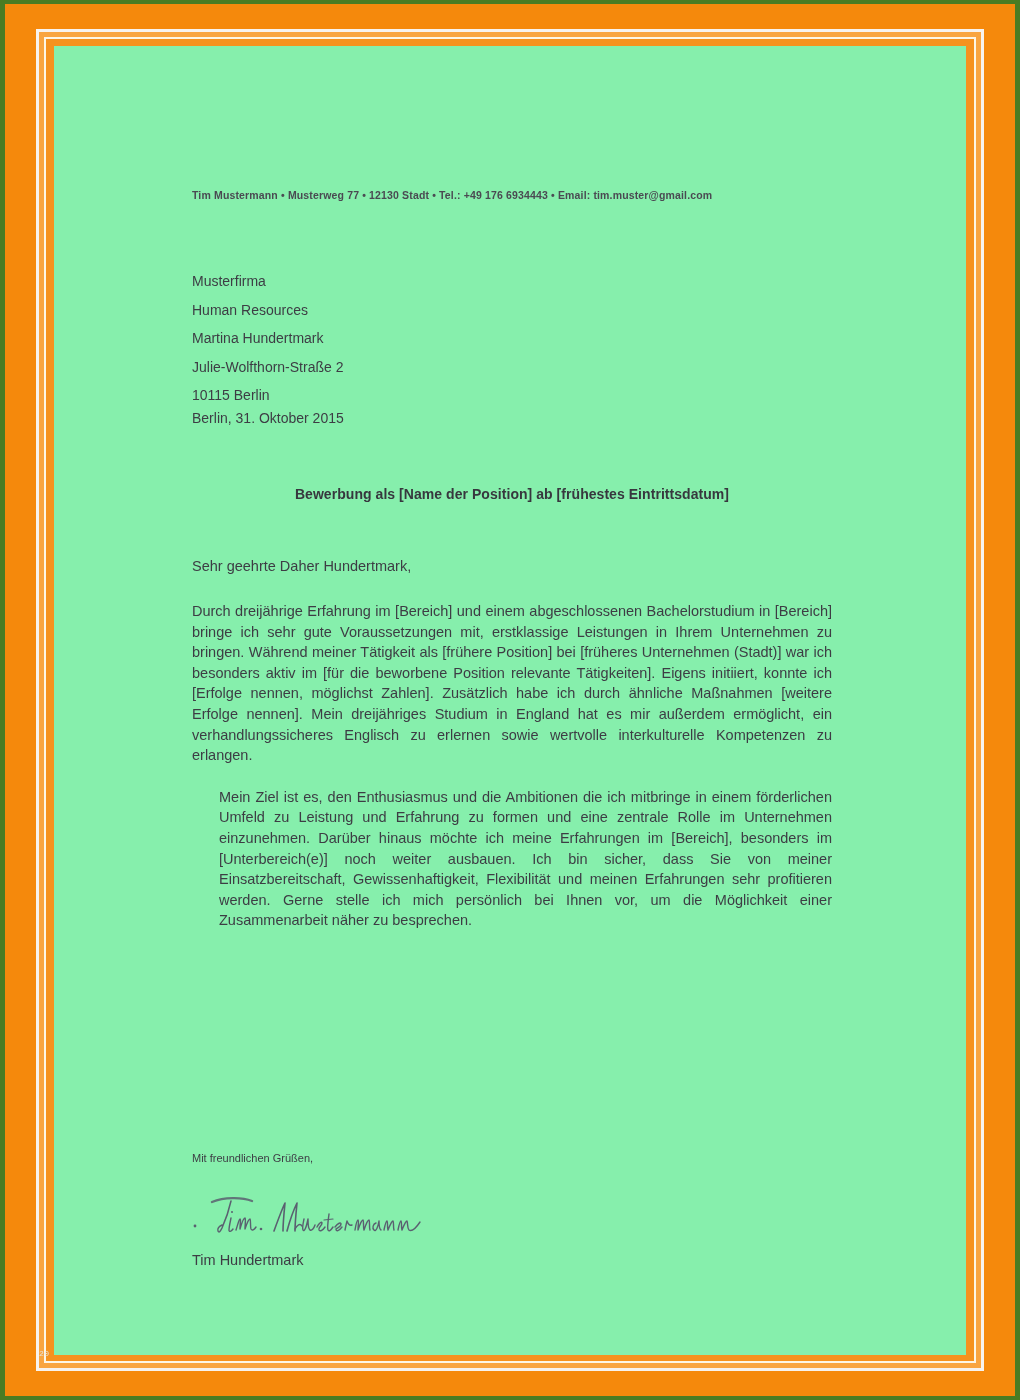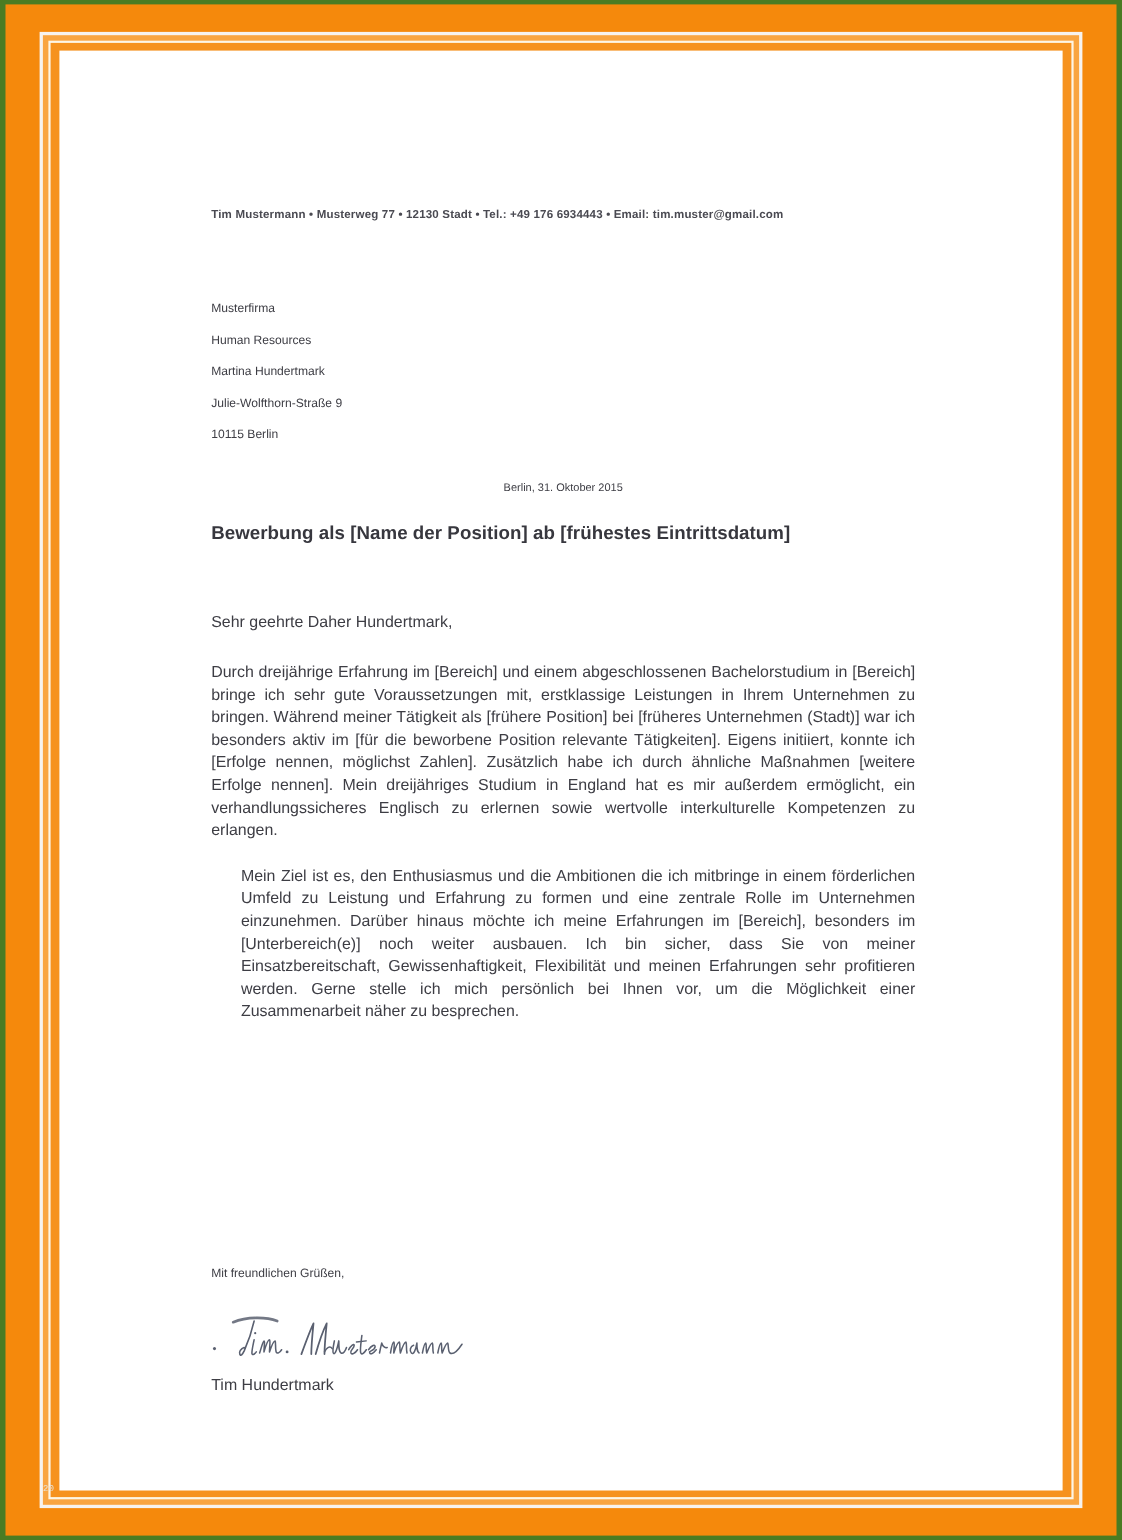--- a/index.html
+++ b/index.html
@@ -72,7 +72,7 @@
     left: 54px; top: 46px;
     width: 912px;
     height: 1309px;
-    background: #ffffff;
+    background: #86efac;
     overflow: hidden;
   }
 

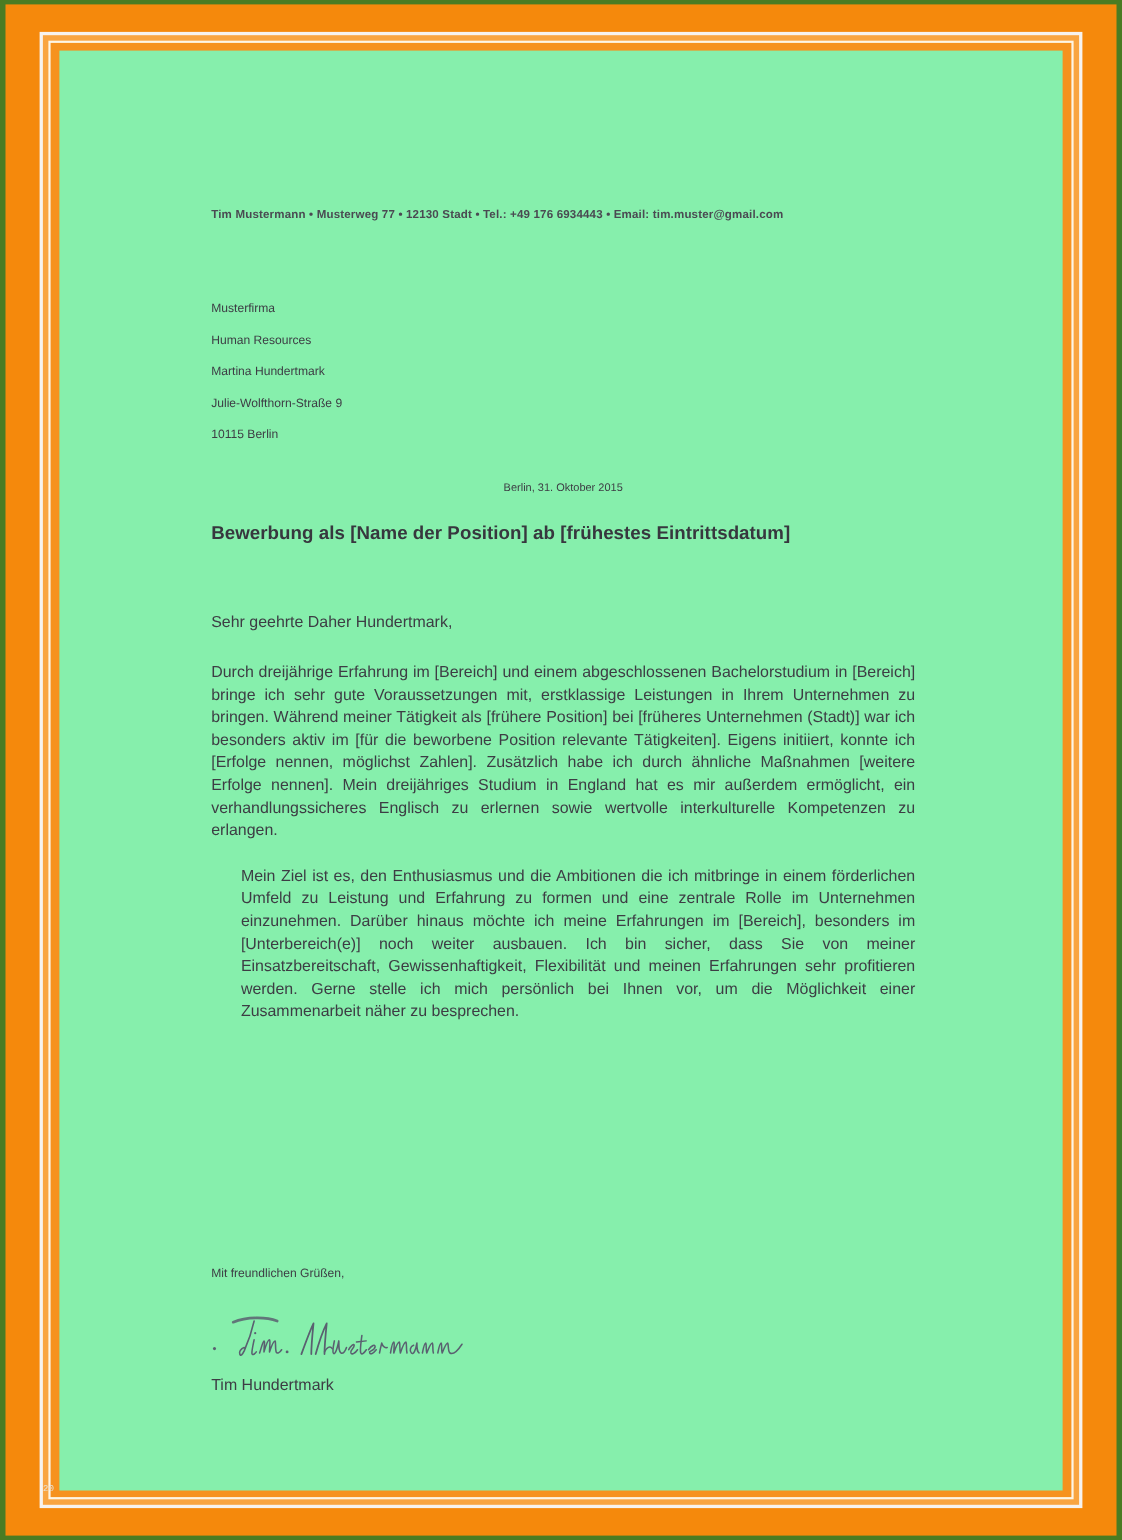--- a/index.html
+++ b/index.html
@@ -112,7 +112,7 @@
     position: absolute;
     top: 221px;
     left: 0;
-    font-size: 11px;
+    font-size: 14px;
     line-height: 28.6px;
     color: #3d3d44;
   }

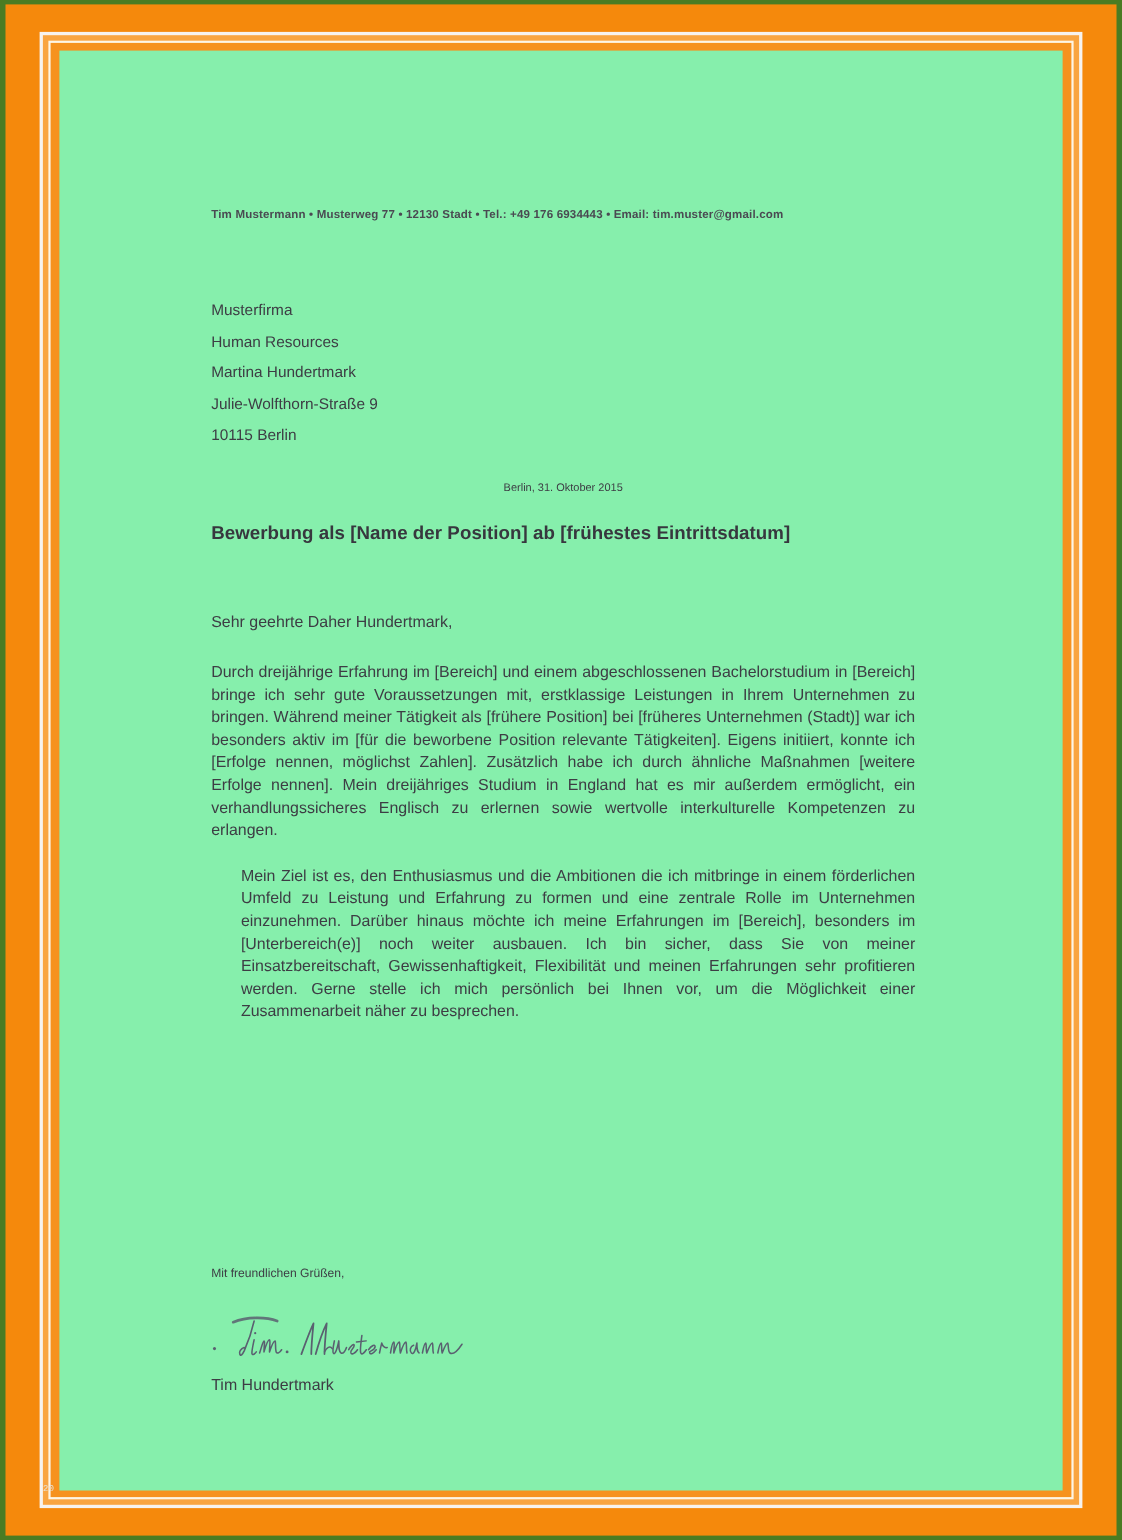--- a/index.html
+++ b/index.html
@@ -210,7 +210,7 @@
       <div>Musterfirma</div>
       <div>Human Resources</div>
       <div>Martina Hundertmark</div>
-      <div>Julie-Wolfthorn-Straße 9</div>
+      <div>Julie-Wolfthorn-Straße 2</div>
       <div>10115 Berlin</div>
     </div>
 

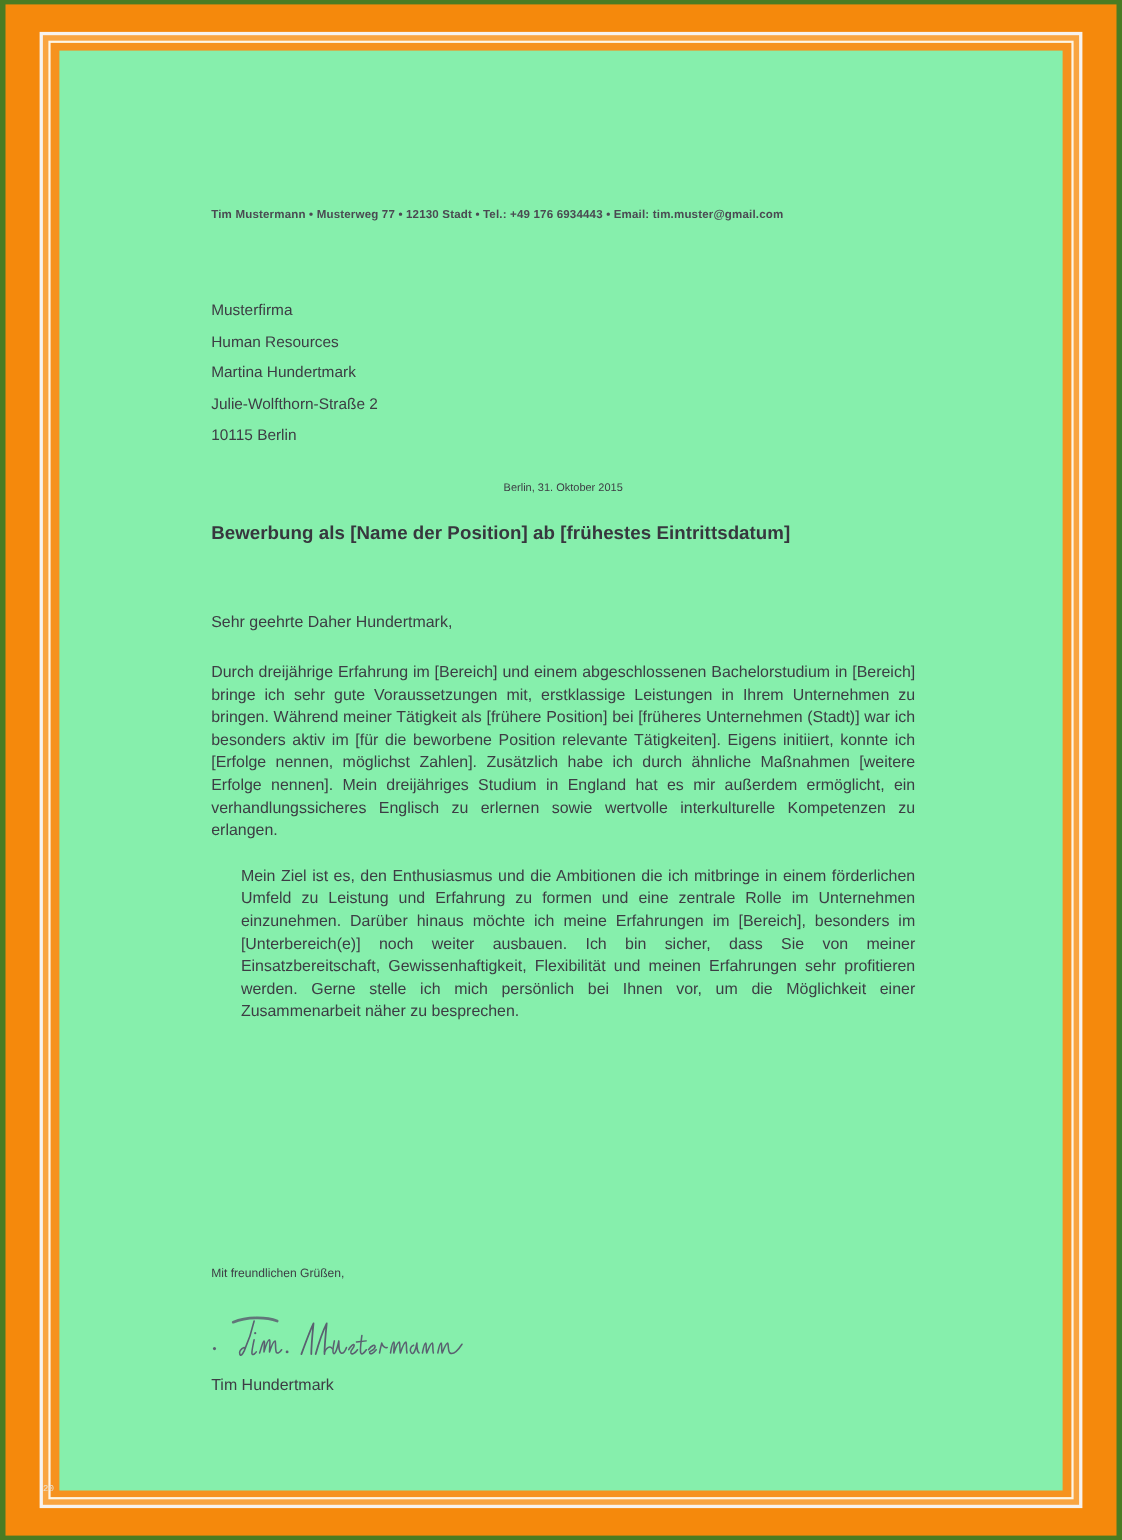--- a/index.html
+++ b/index.html
@@ -123,10 +123,9 @@
     top: 364px;
     left: 0;
     width: 640px;
-    text-align: center;
-    font-size: 10px;
-    color: #3d3d44;
-    margin-top: 28px;
+    text-align: left;
+    font-size: 14px;
+    color: #3d3d44;
   }
 
   .subject-line {

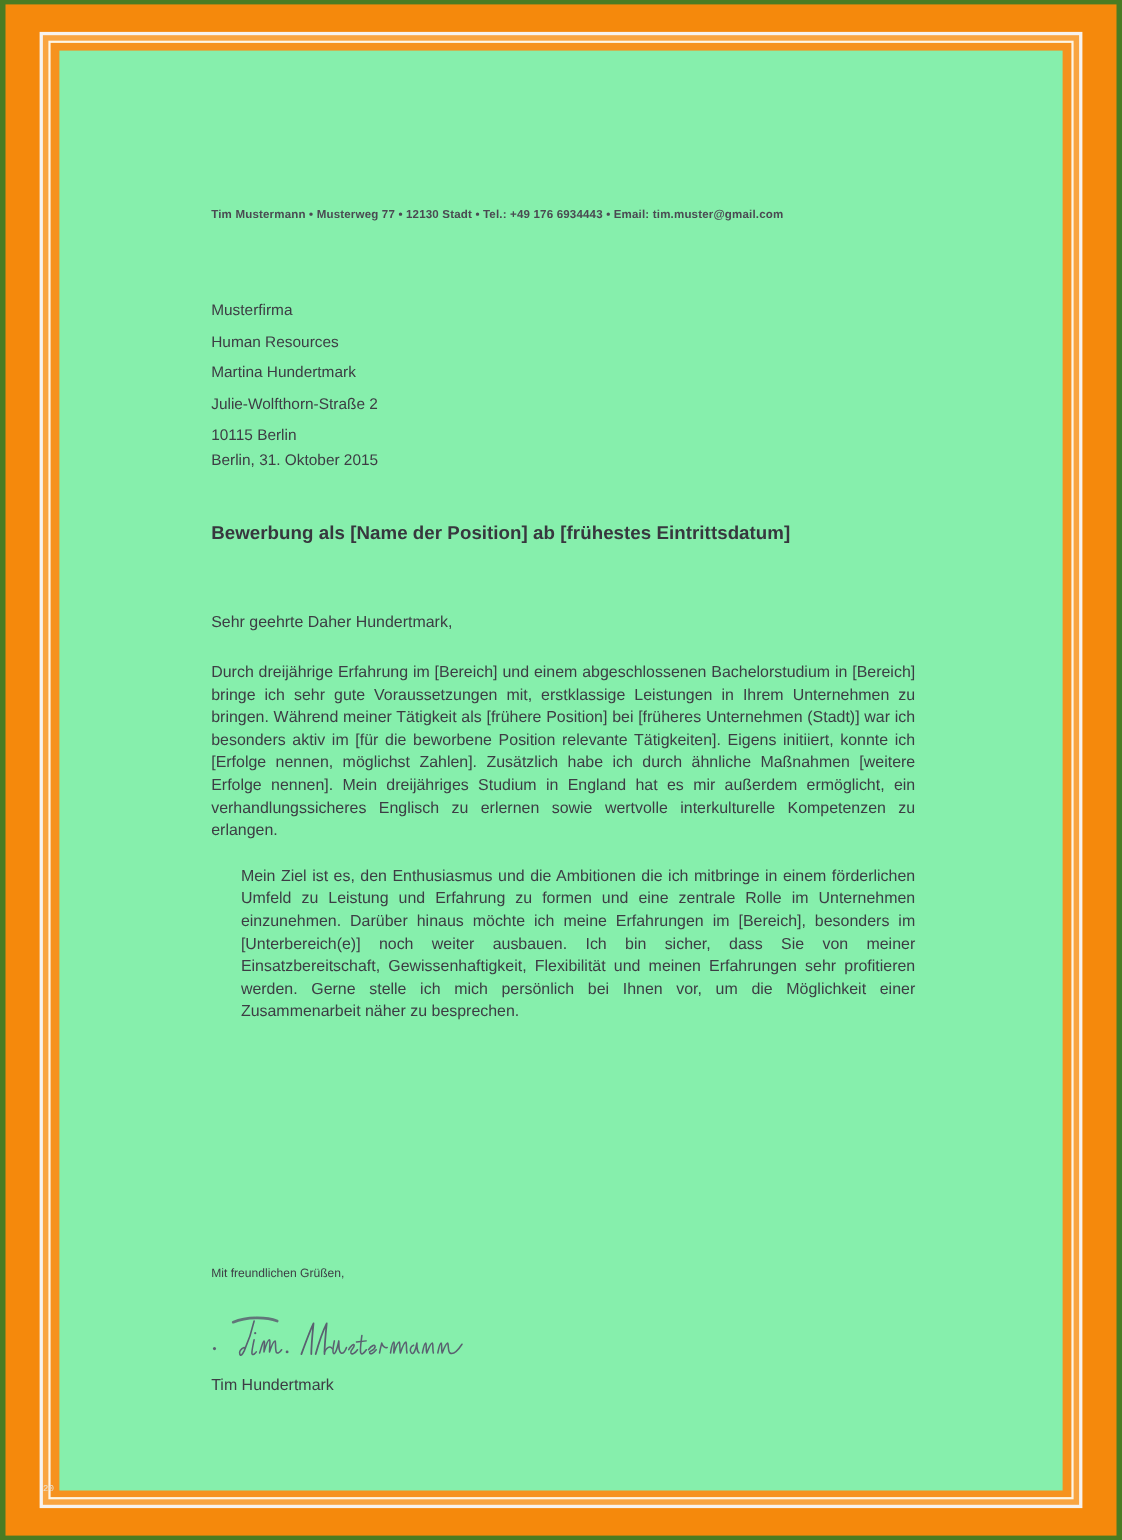--- a/index.html
+++ b/index.html
@@ -130,13 +130,14 @@
 
   .subject-line {
     position: absolute;
-    top: 429px;
-    left: 0;
-    width: 640px;
-    font-size: 17px;
+    top: 440px;
+    left: 0;
+    width: 640px;
+    font-size: 14px;
     font-weight: bold;
     color: #37373e;
     letter-spacing: .05px;
+    text-align: center;
   }
 
   .salutation {

